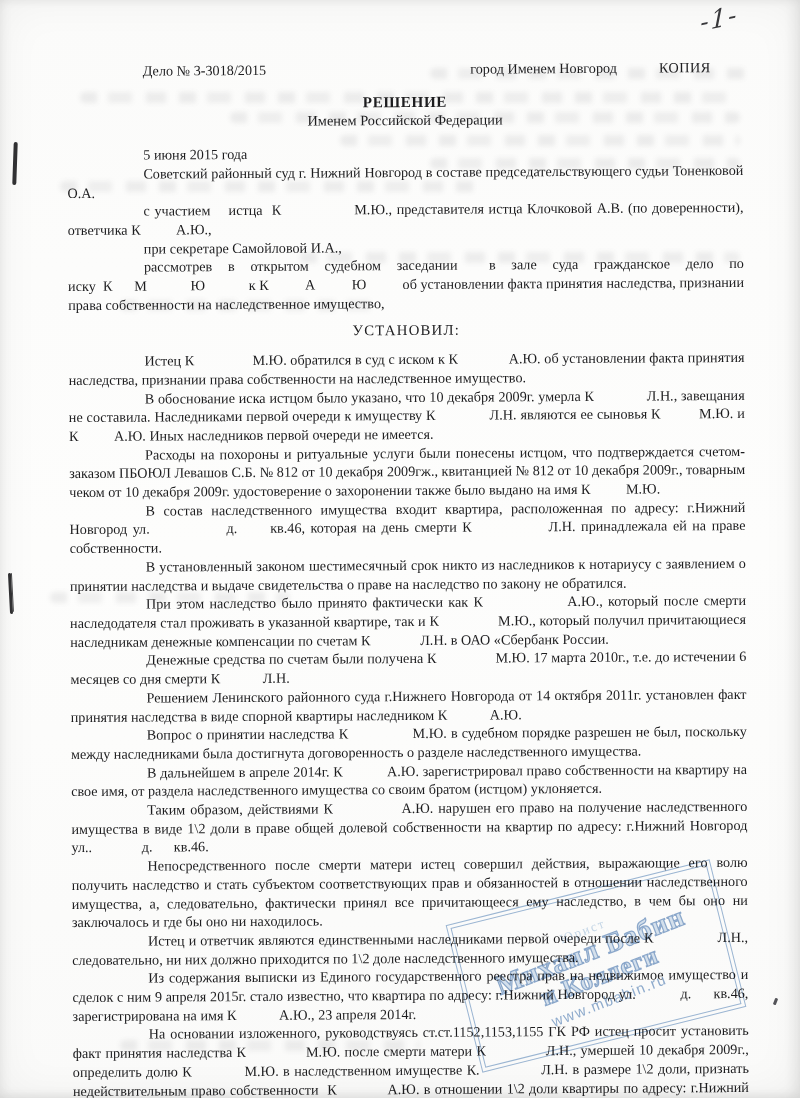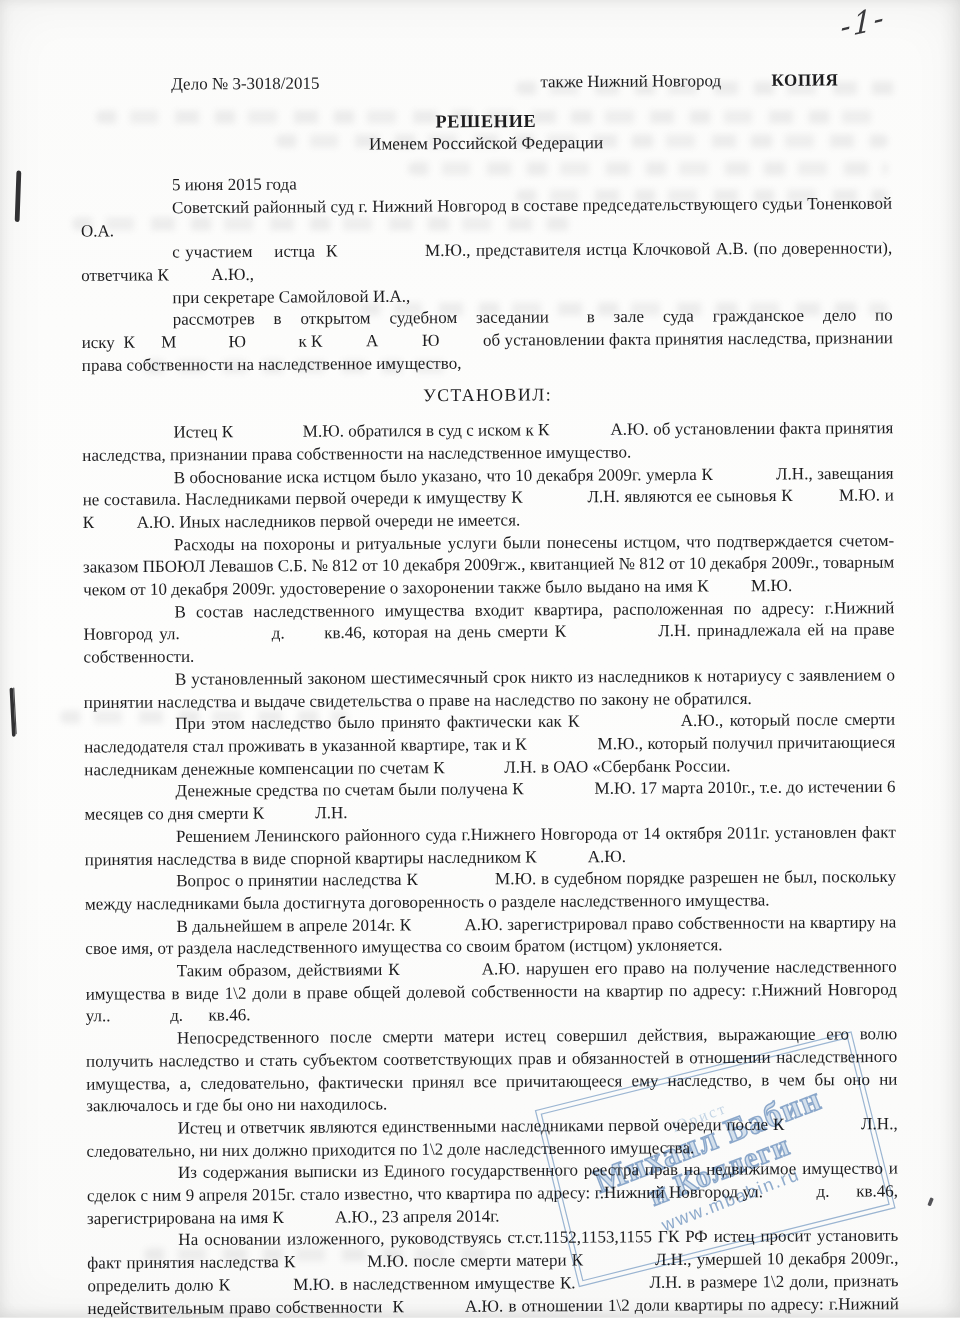--- a/index.html
+++ b/index.html
@@ -107,7 +107,7 @@
     <div class="header-row">
       <span>Дело № 3-3018/2015</span>
       <span class="sp"></span>
-      <span>также Нижний Новгород</span>
+      <span>город Именем Новгород</span>
       <span class="g2"></span>
       <span class="copy">КОПИЯ</span>
     </div>

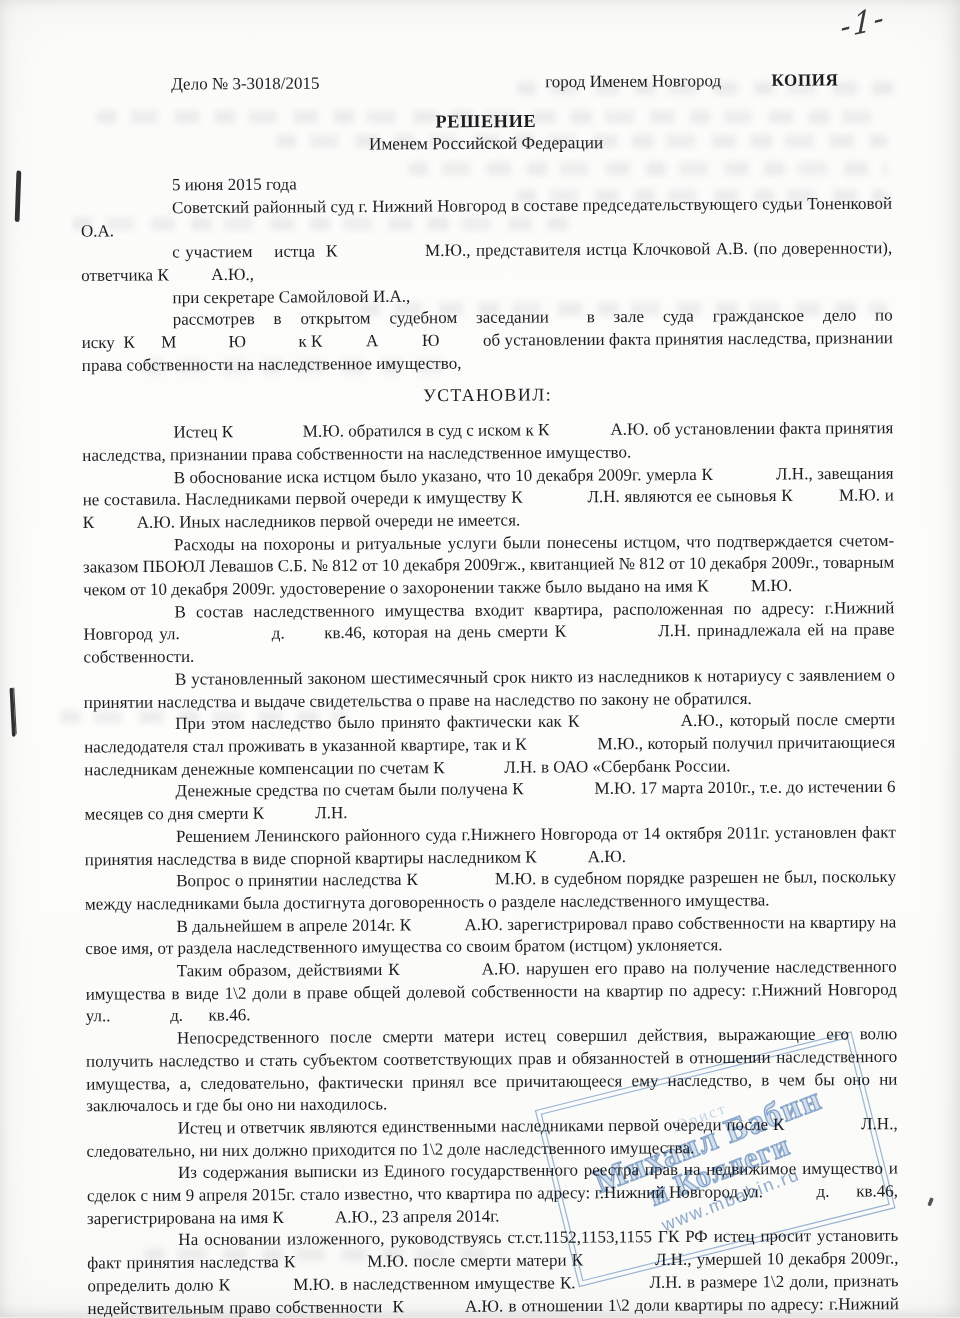--- a/index.html
+++ b/index.html
@@ -37,7 +37,7 @@
   }
   .header-row{ display:flex; align-items:baseline; padding-left:76px; }
   .header-row .sp{ flex:1; } .header-row .g2{ width:42px; }
-  .copy{ margin-right:44px; letter-spacing:.5px;font-weight:bold; }
+  .copy{ margin-right:32px; letter-spacing:.5px; }
   .title{ text-align:center; margin-top:14px; font-weight:bold; font-size:15.2px; letter-spacing:.6px; }
   .subtitle{ text-align:center; font-size:14.4px; }
   .intro{ margin-top:14px; }

